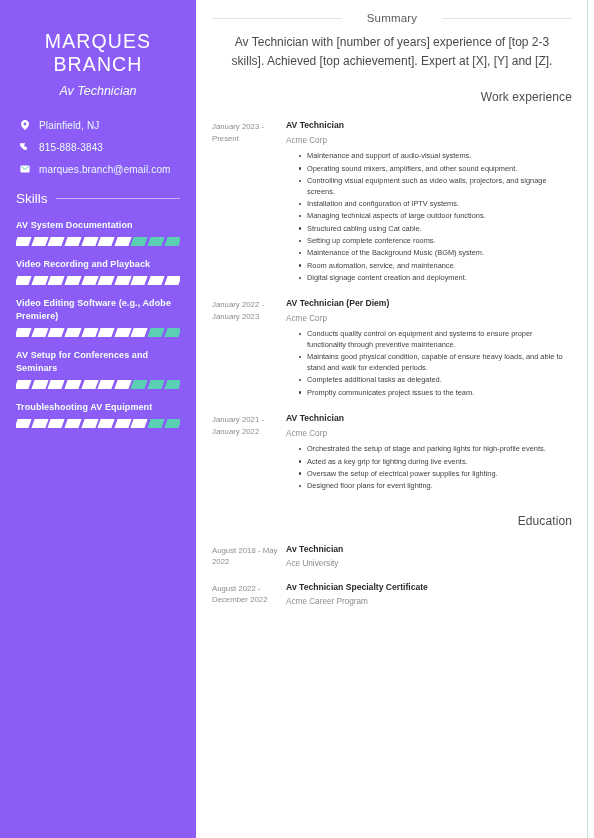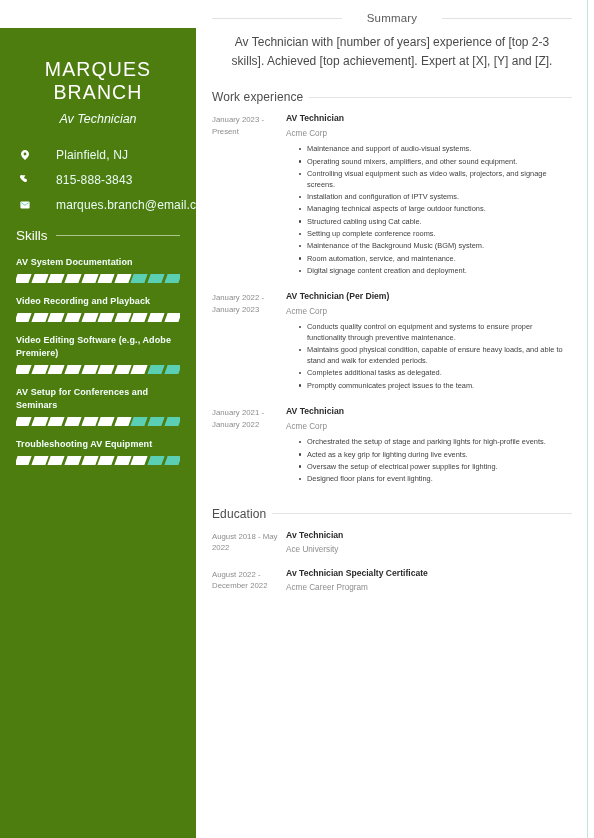--- a/index.html
+++ b/index.html
@@ -24,10 +24,9 @@
   .sidebar {
     width: 196px;
     flex: 0 0 196px;
-    background: #4d7c0f;
+    background: #8b5cf6;
     color: #ffffff;
     padding: 26px 16px 20px 16px;
-    margin-top: 28px;
   }
 
   .name {

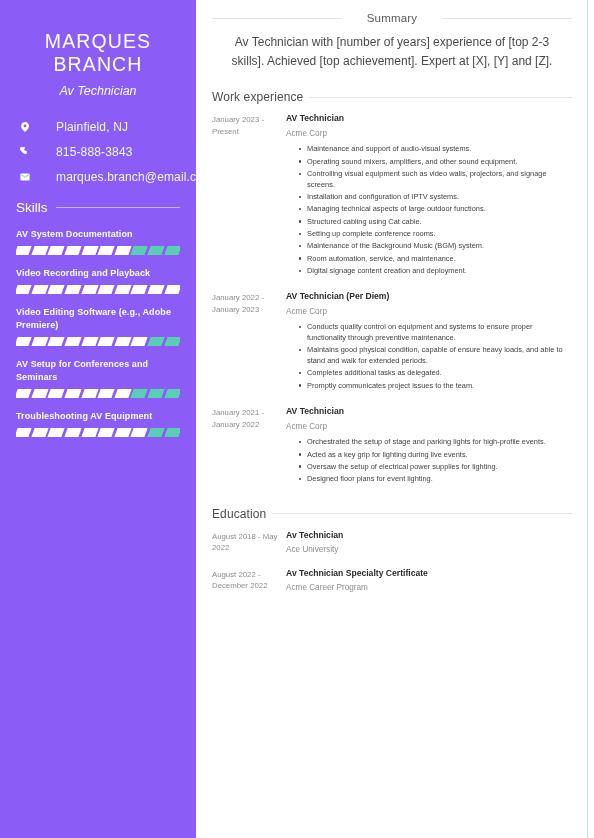--- a/index.html
+++ b/index.html
@@ -163,10 +163,11 @@
   
   .sec-head {
     display: flex;
-    align-items: center;
+    align-items: flex-end;
     gap: 6px;
     margin-top: 20px;
     margin-bottom: 9px;
+    flex-direction: column;
   }
   .sec-head .txt {
     font-size: 12px;

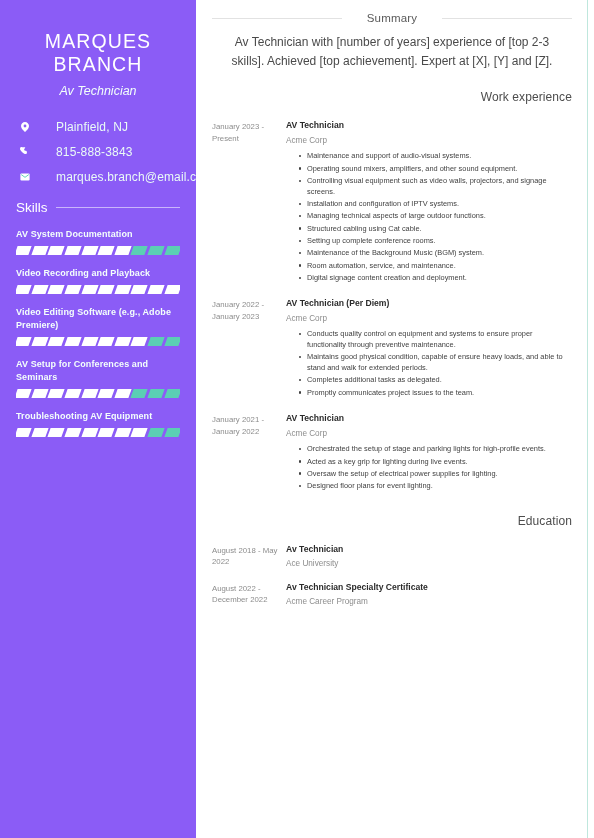--- a/index.html
+++ b/index.html
@@ -55,9 +55,9 @@
 
   .contact-row {
     display: flex;
-    gap: 26px;
+    gap: 9px;
     margin-bottom: 11px;
-    font-size: 12px;
+    font-size: 10px;
     color: #eafbf6;
     letter-spacing: .15px;
   }

